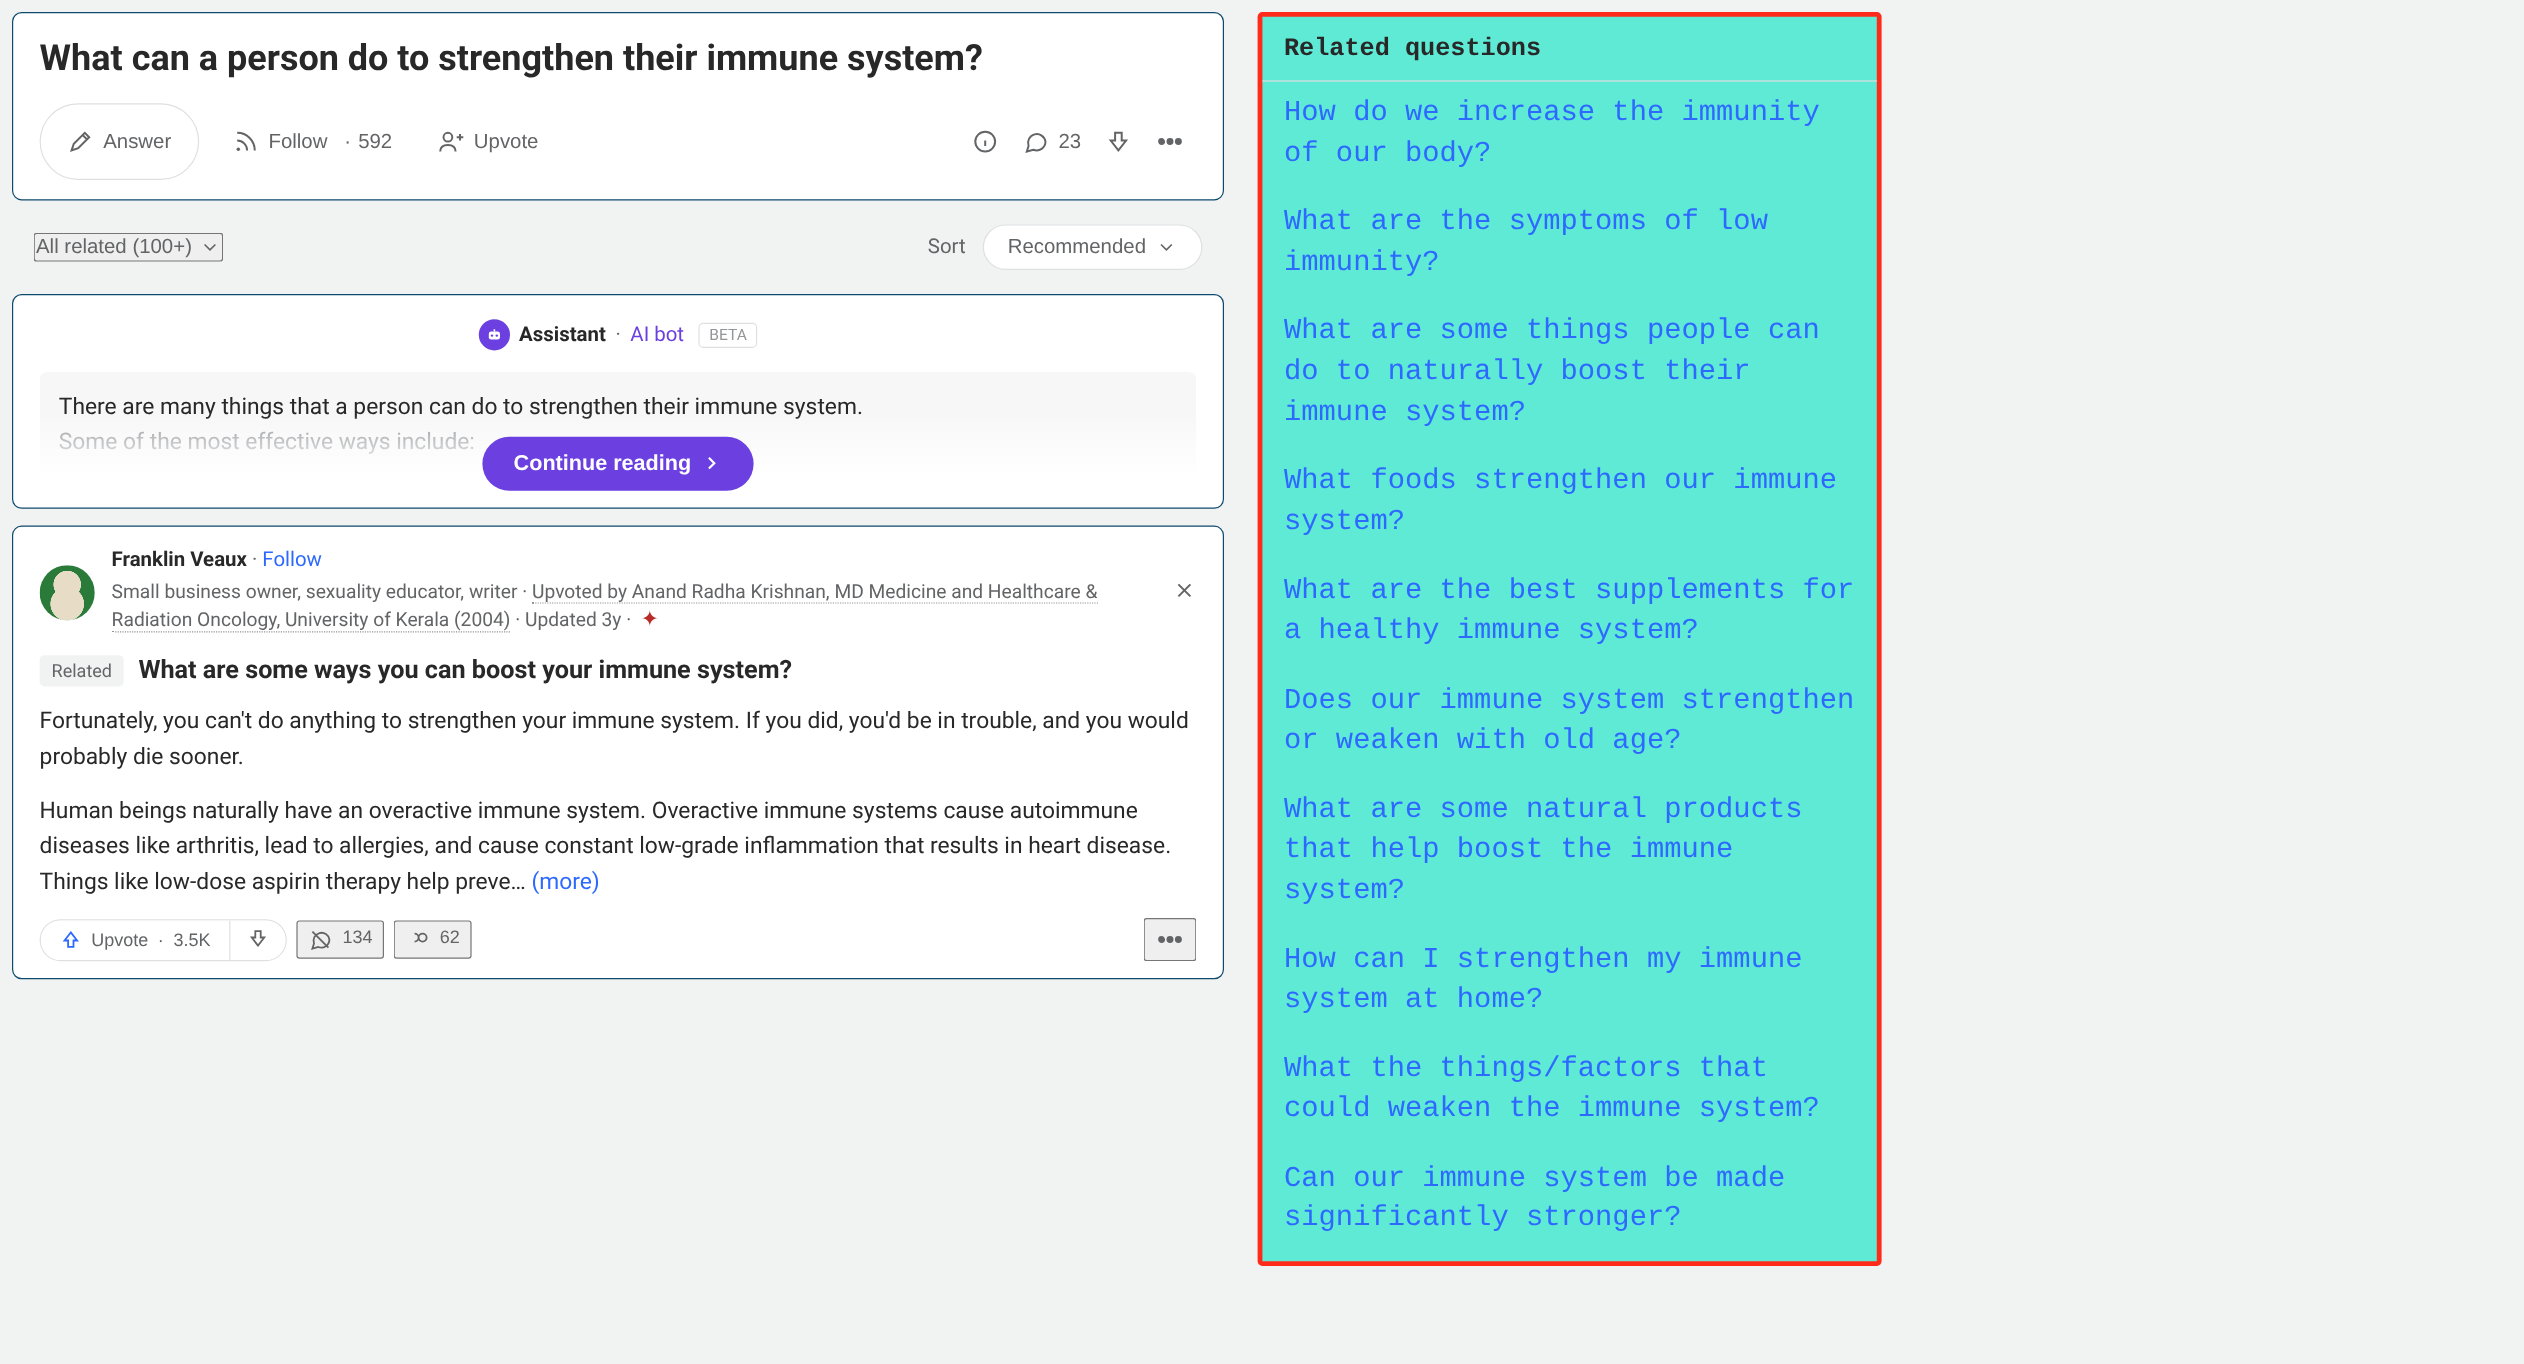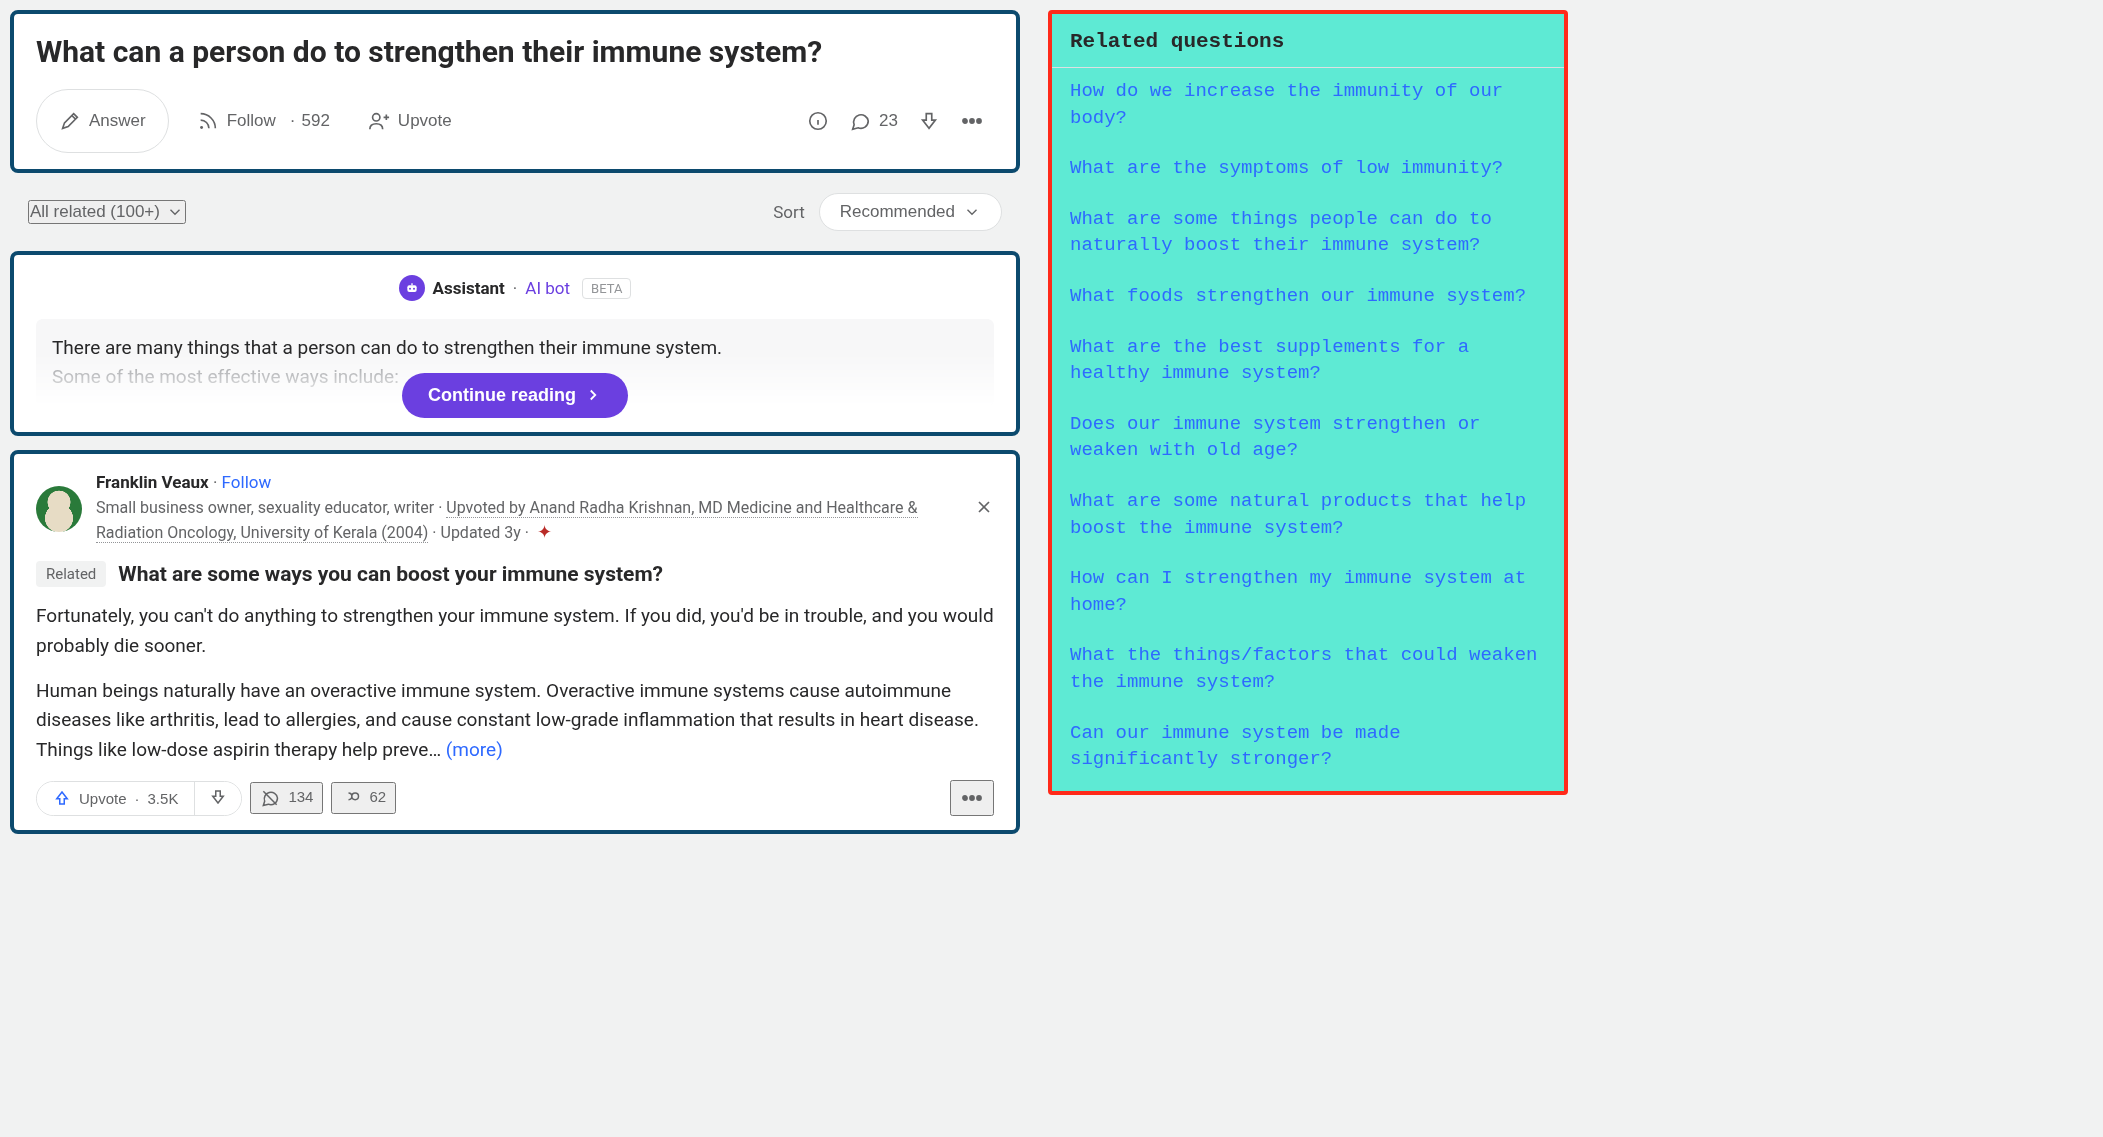--- a/index.html
+++ b/index.html
@@ -19,7 +19,7 @@
   .side-col { flex: 0 0 520px; }
   .card {
     background: #fff;
-    border: 4px solid #0c4a6e;
+    border: 1px solid #0c4a6e;
     border-radius: 8px;
   }
   

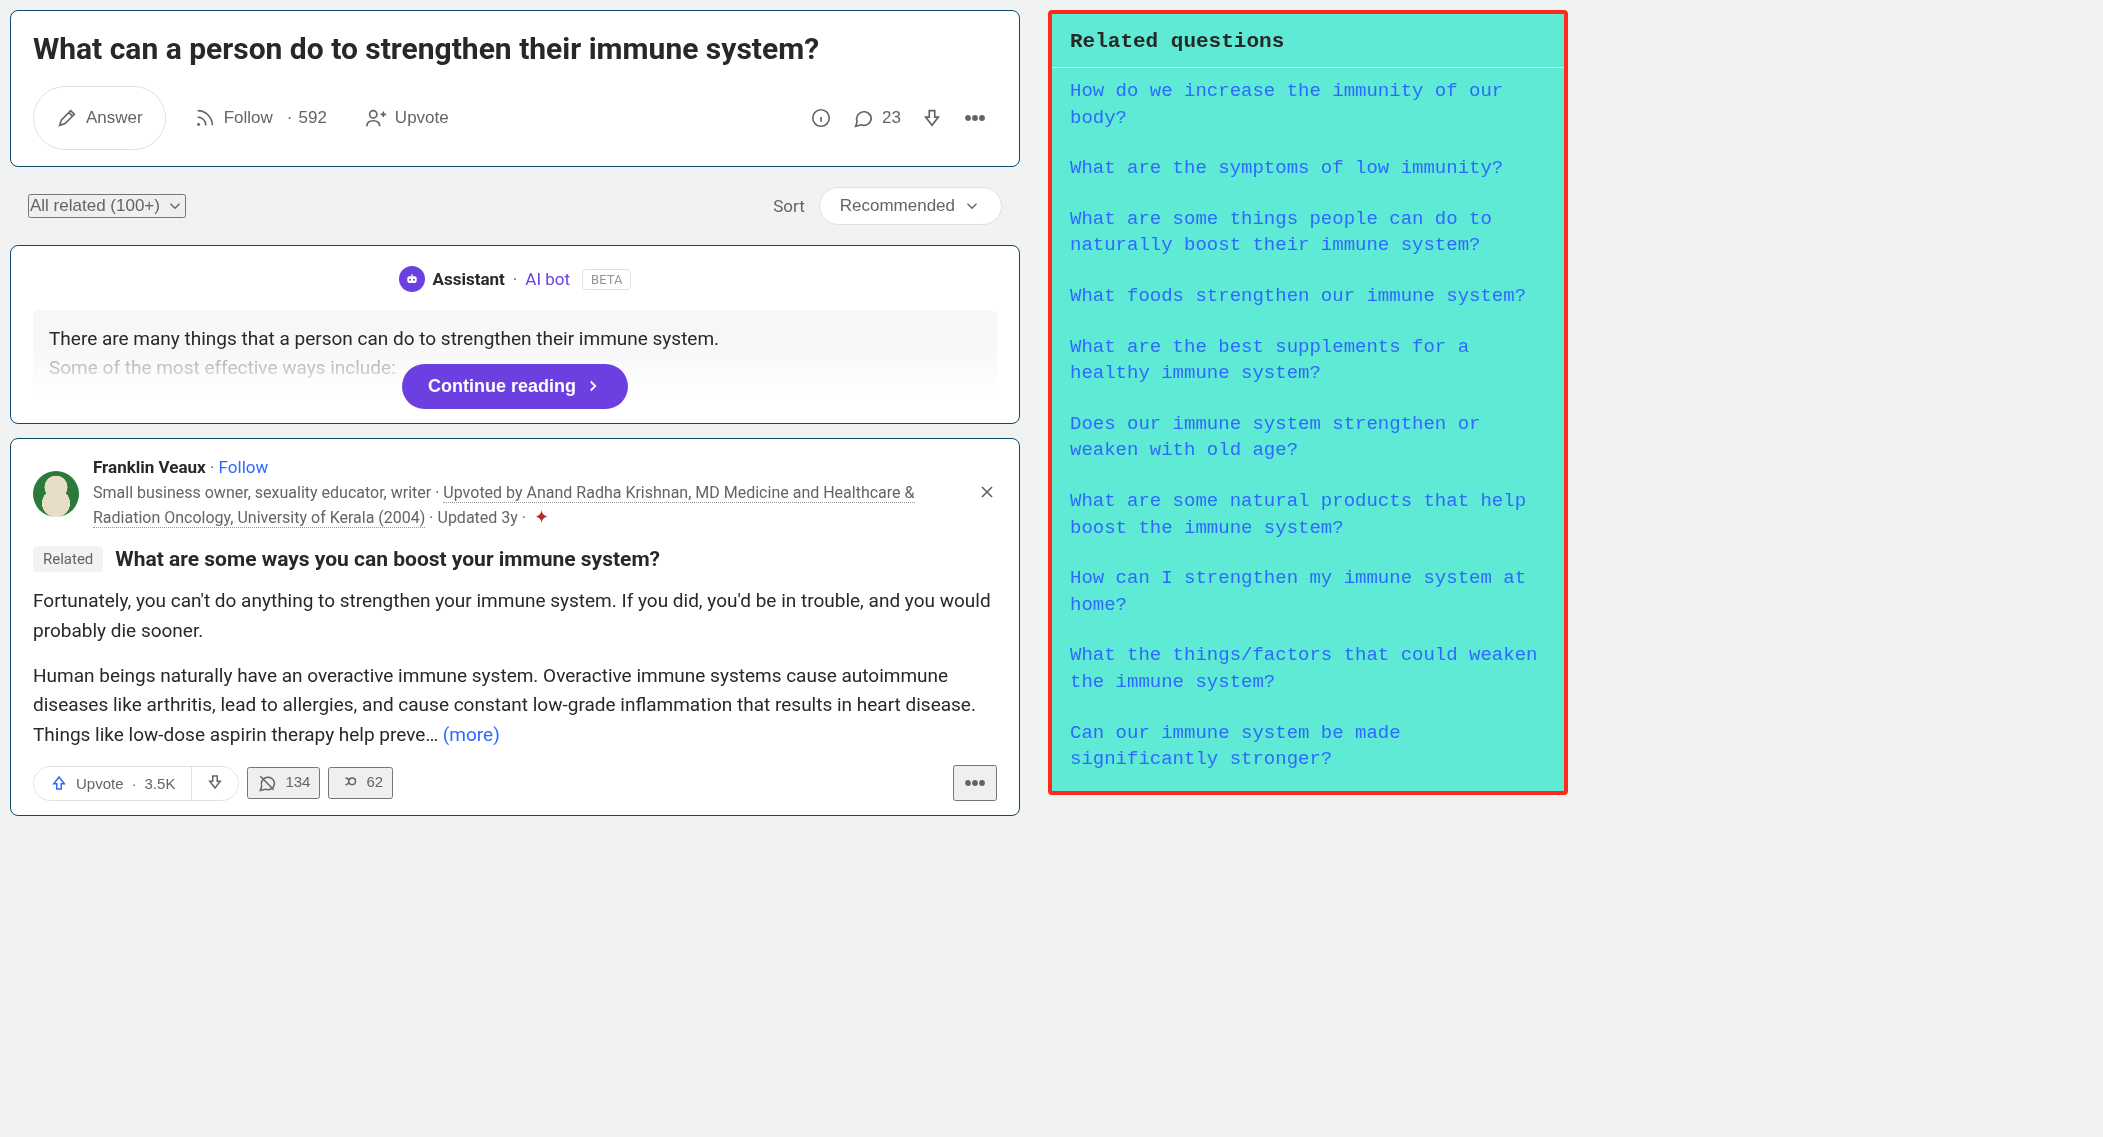--- a/index.html
+++ b/index.html
@@ -133,7 +133,7 @@
   }
   .side-title { font-size:21px; font-weight:700; padding:16px 18px 14px; border-bottom:1px solid #dee0e1; color:#282829;}
   .side-list { padding: 10px 18px 18px; display:flex; flex-direction:column; gap:24px; }
-  .side-link { color:#2e69ff; font-size:19px; line-height:1.4; text-decoration:none; cursor:pointer; }
+  .side-link { color:#2e69ff; font-size:24px; line-height:1.4; text-decoration:none; cursor:pointer; }
   .dots-btn svg { width:24px;height:24px;fill:#636466; }
 </style>
 </head>

